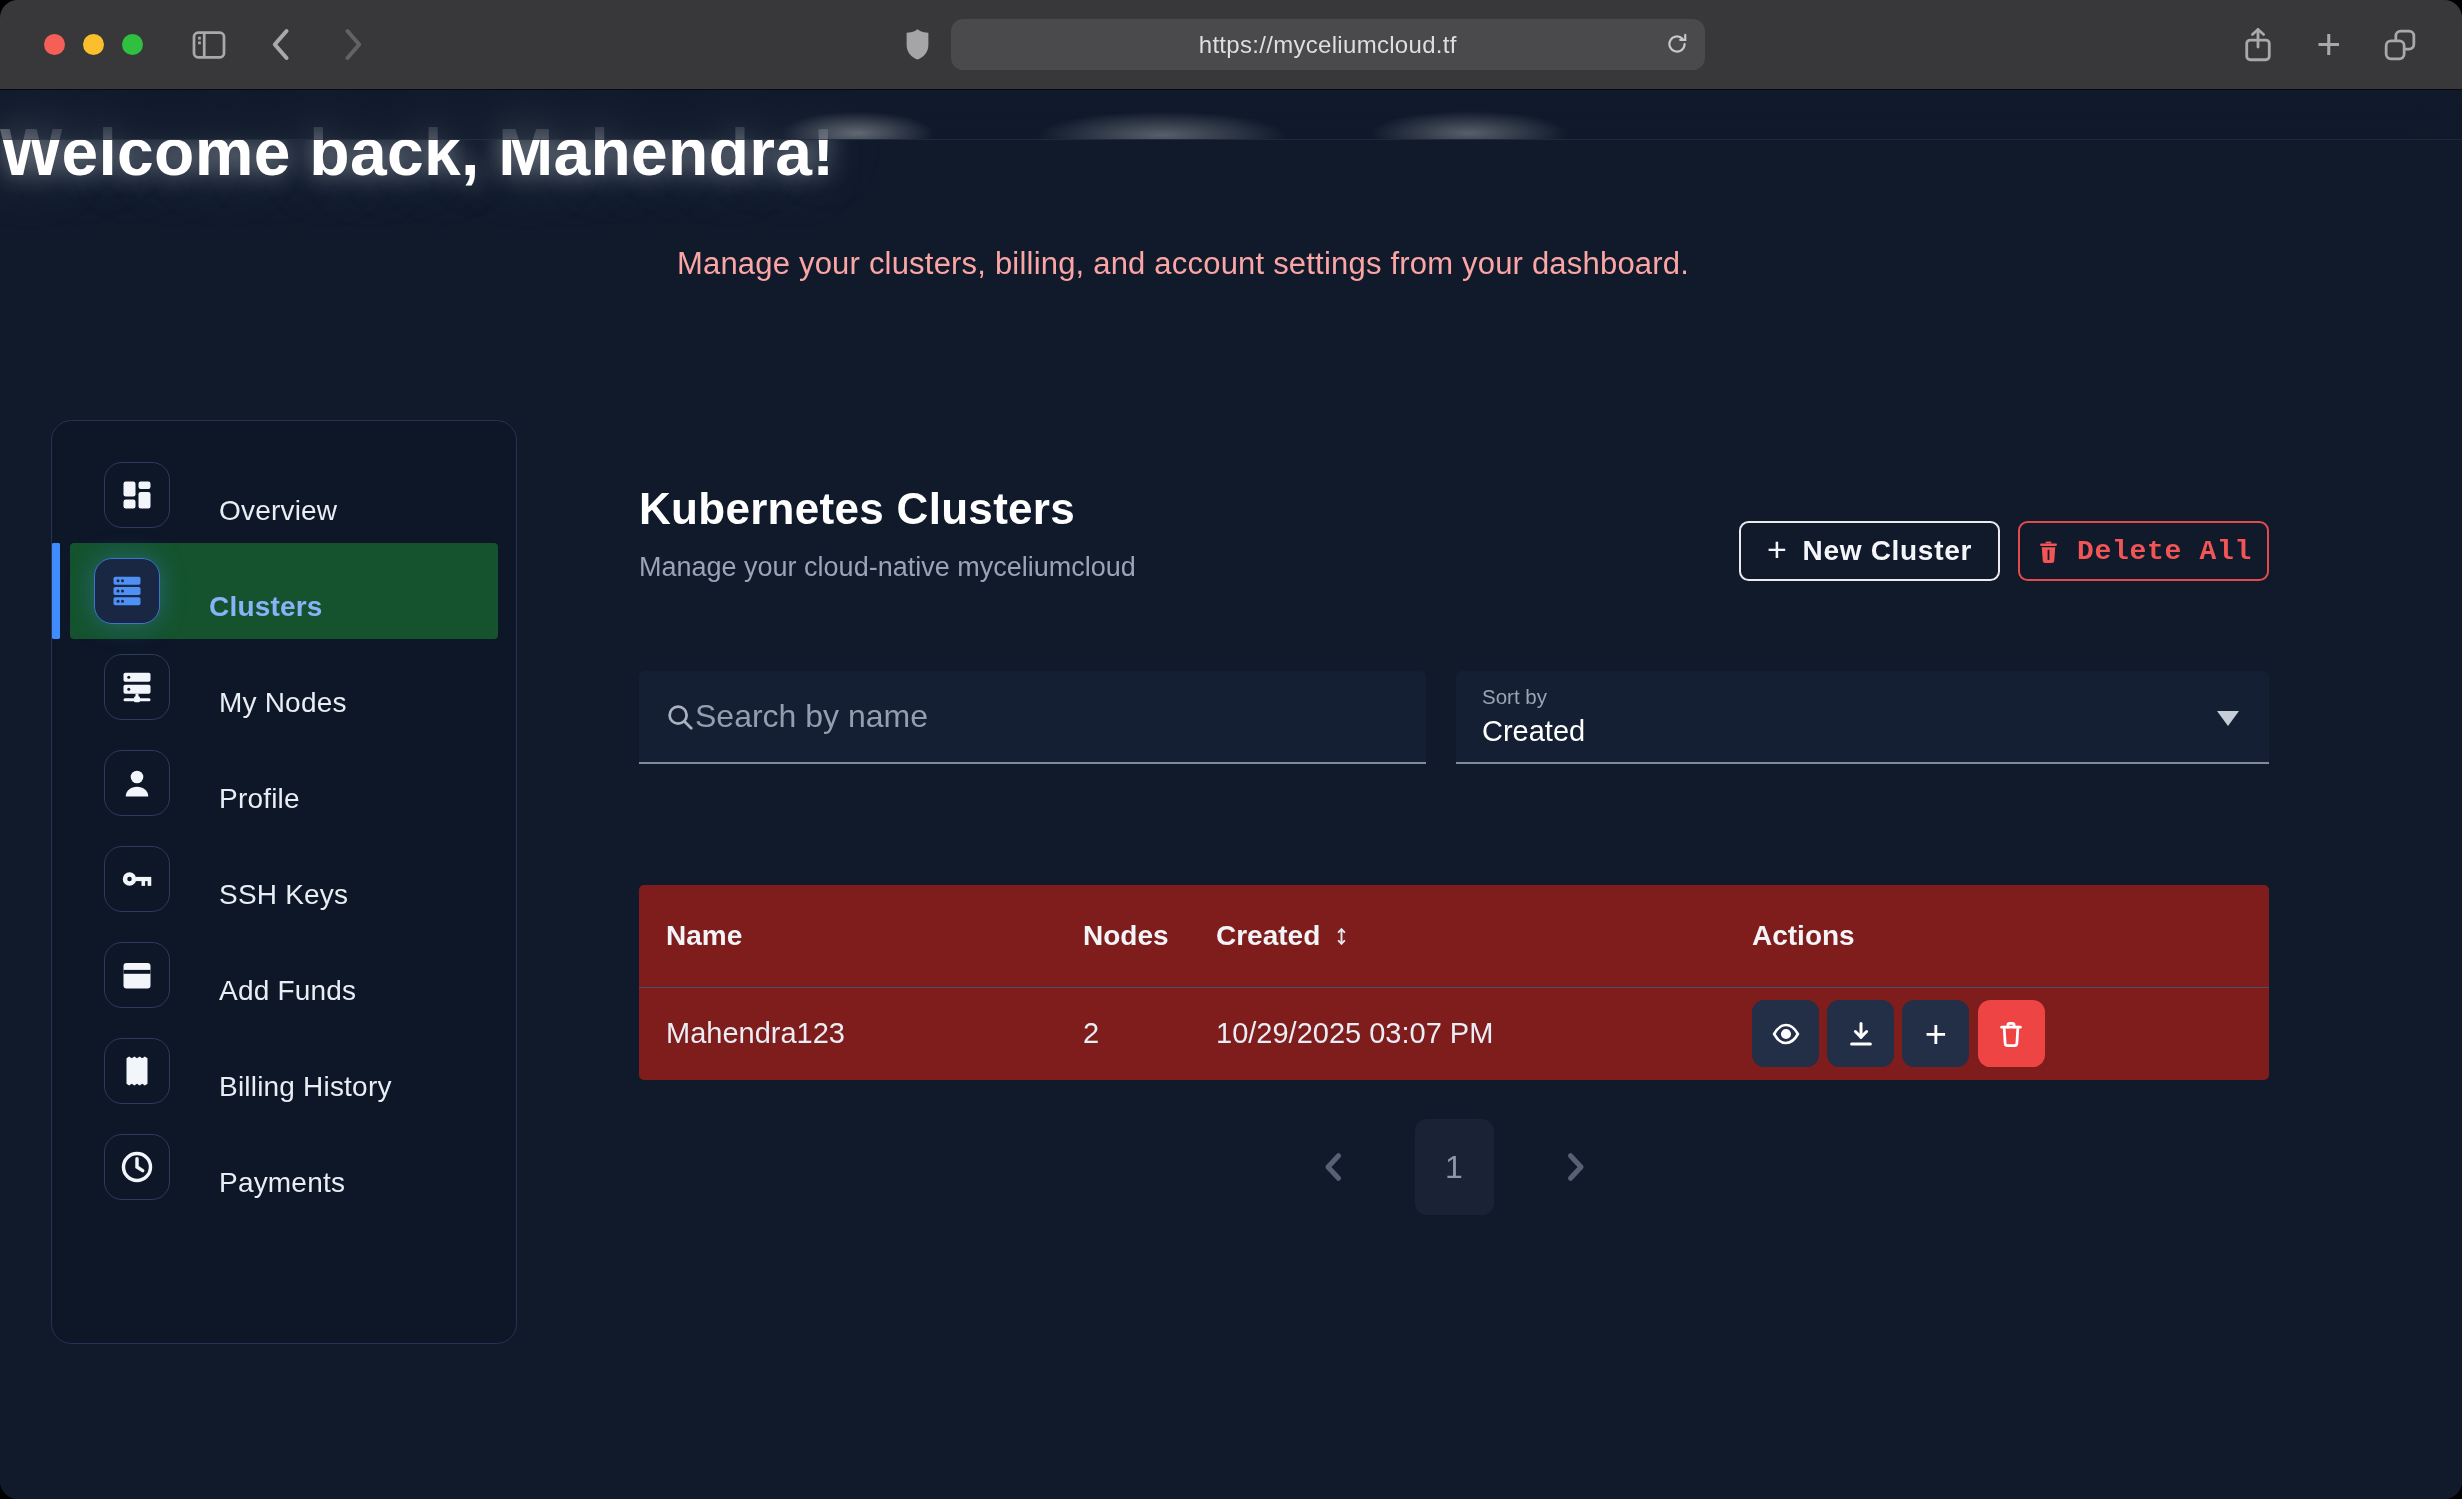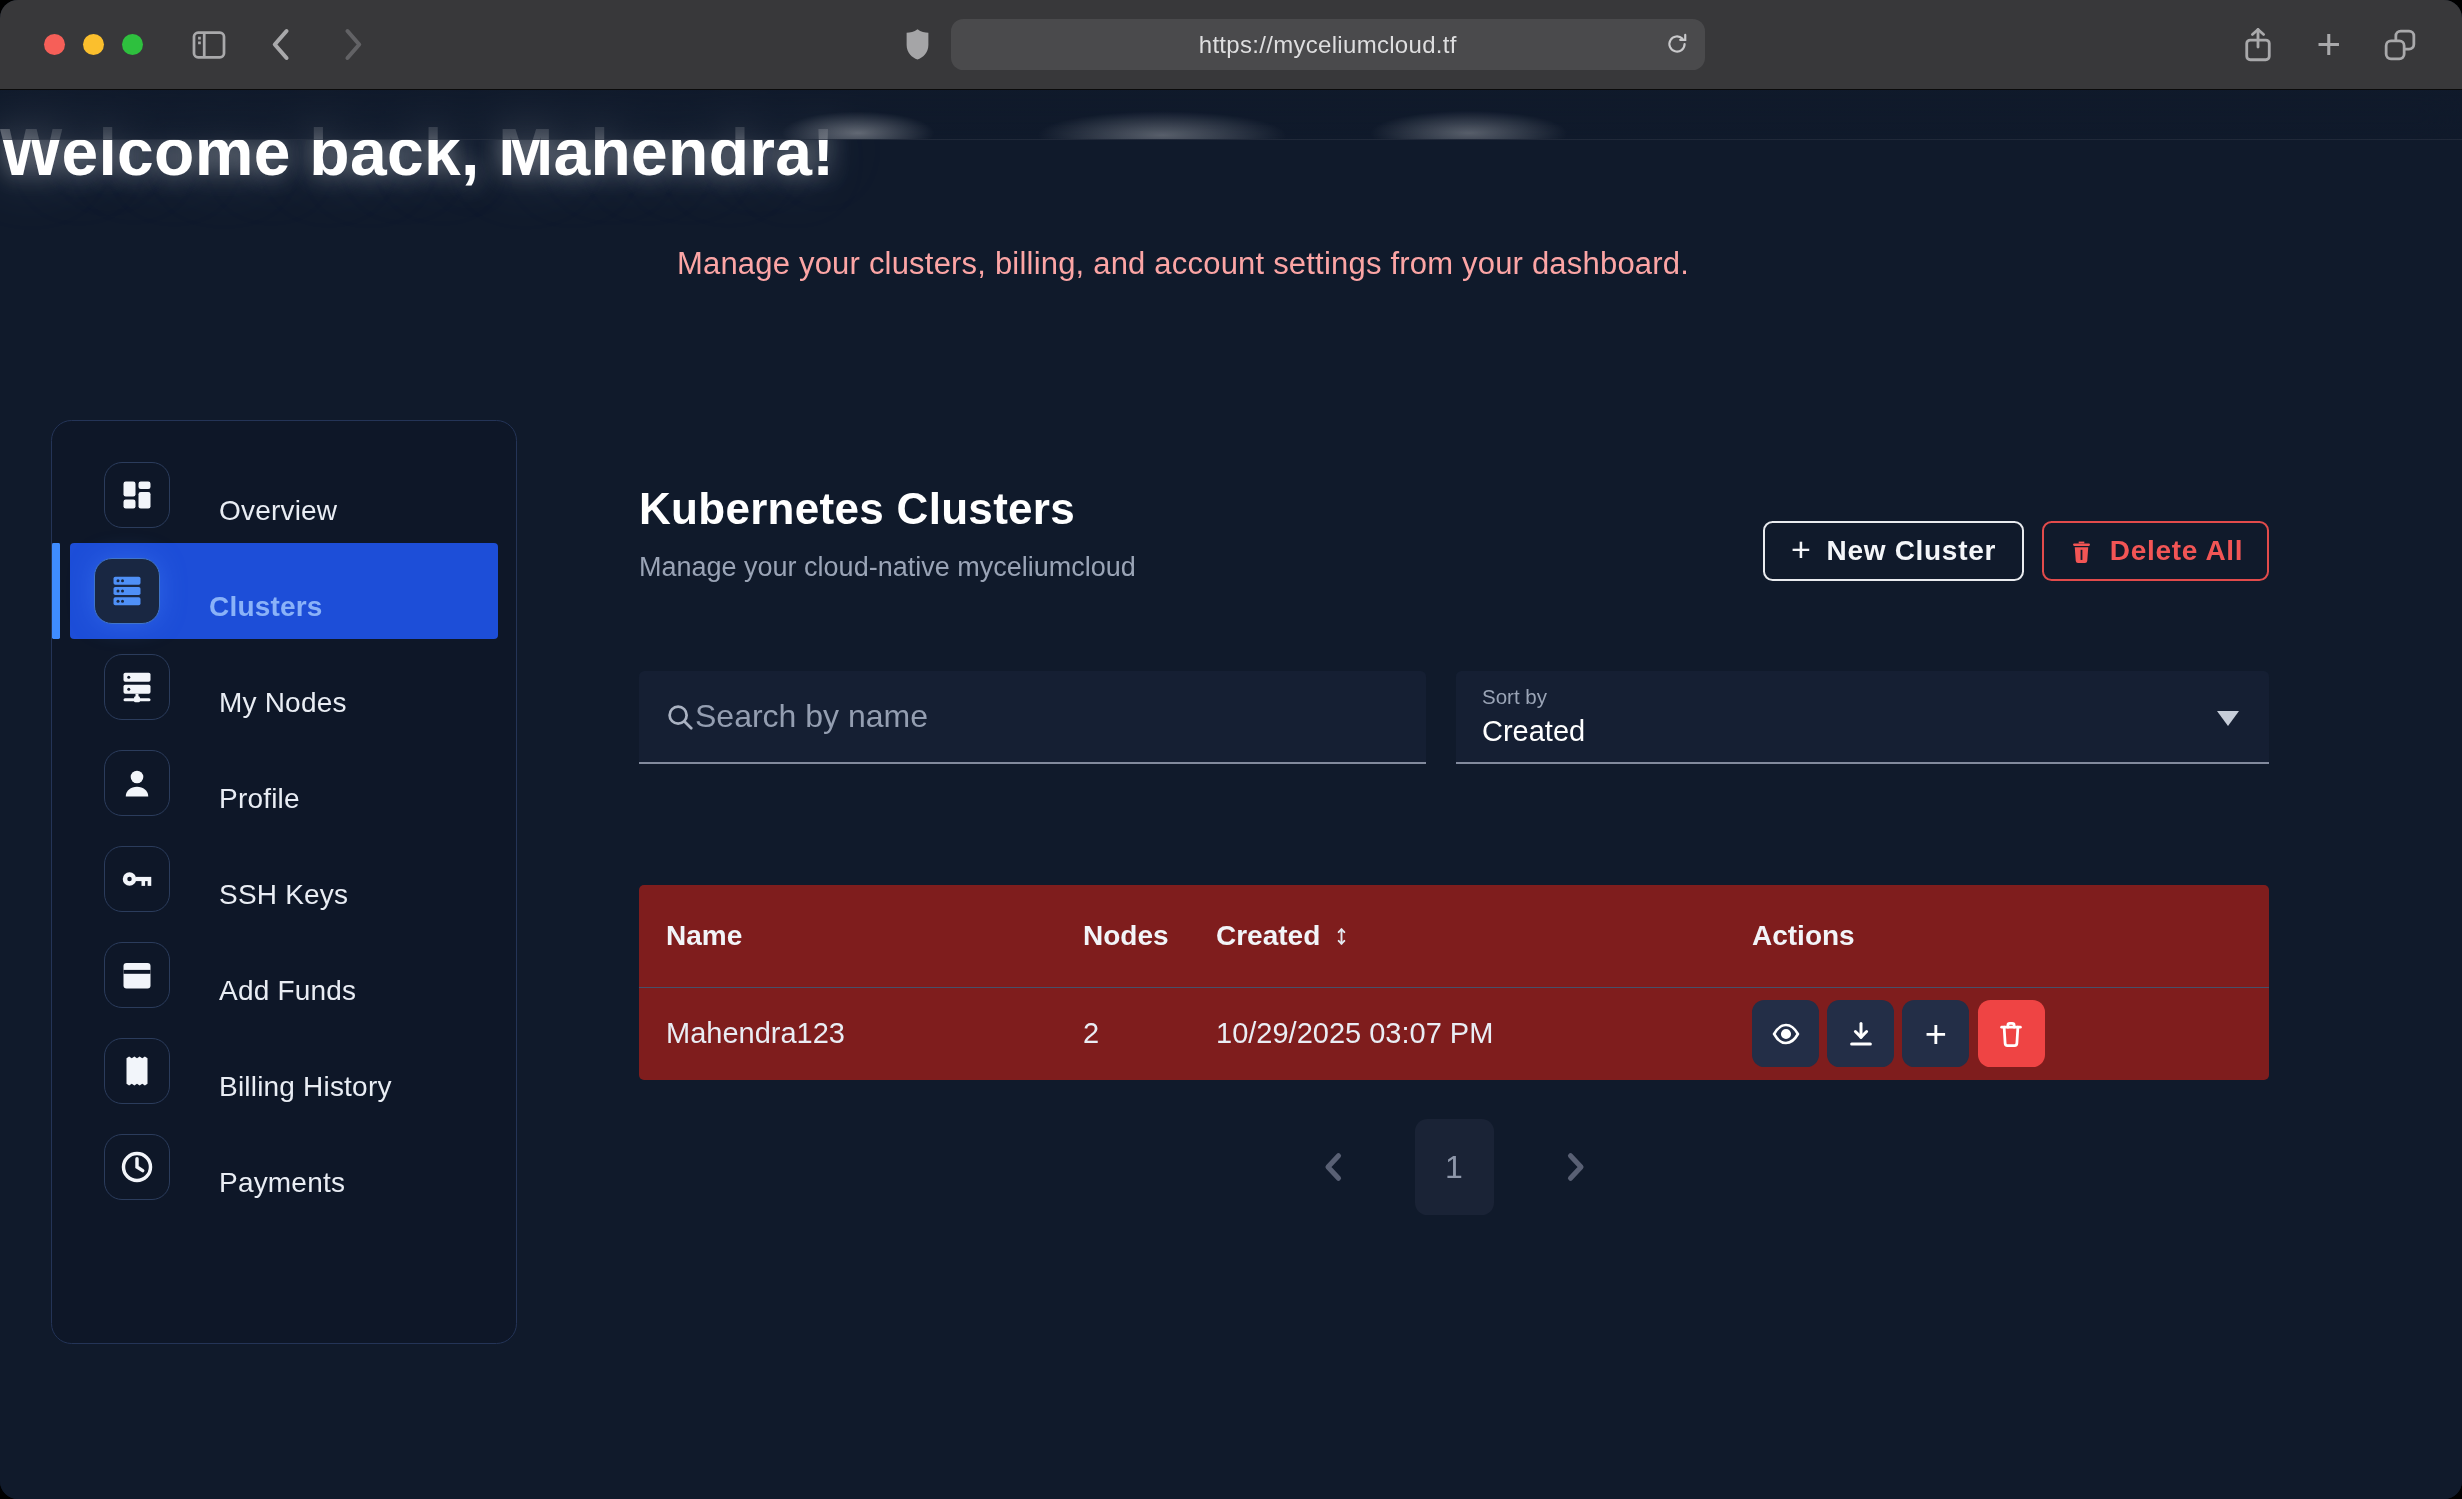--- a/index.html
+++ b/index.html
@@ -71,7 +71,7 @@
          gap:15px; font-weight:700; font-size:28px; letter-spacing:0.7px; background:transparent; cursor:pointer; }
   .btn-new { width:261px; border:2.7px solid #e9ebef; color:#f4f6f9; }
   .btn-new .pl { font-size:34px; font-weight:400; margin-top:-2.7px; }
-  .btn-danger { width:227px; border:2.7px solid #e24b4b; color:#f25555; }
+  .btn-danger { width:251px; border:2.7px solid #e24b4b; color:#f25555;font-family:Liberation Mono, monospace; }
   .btn-danger svg { width:27px; height:27px; }
 
   .search-box { position:absolute; top:581px; left:0; width:787px; height:93px; background:#151f33;

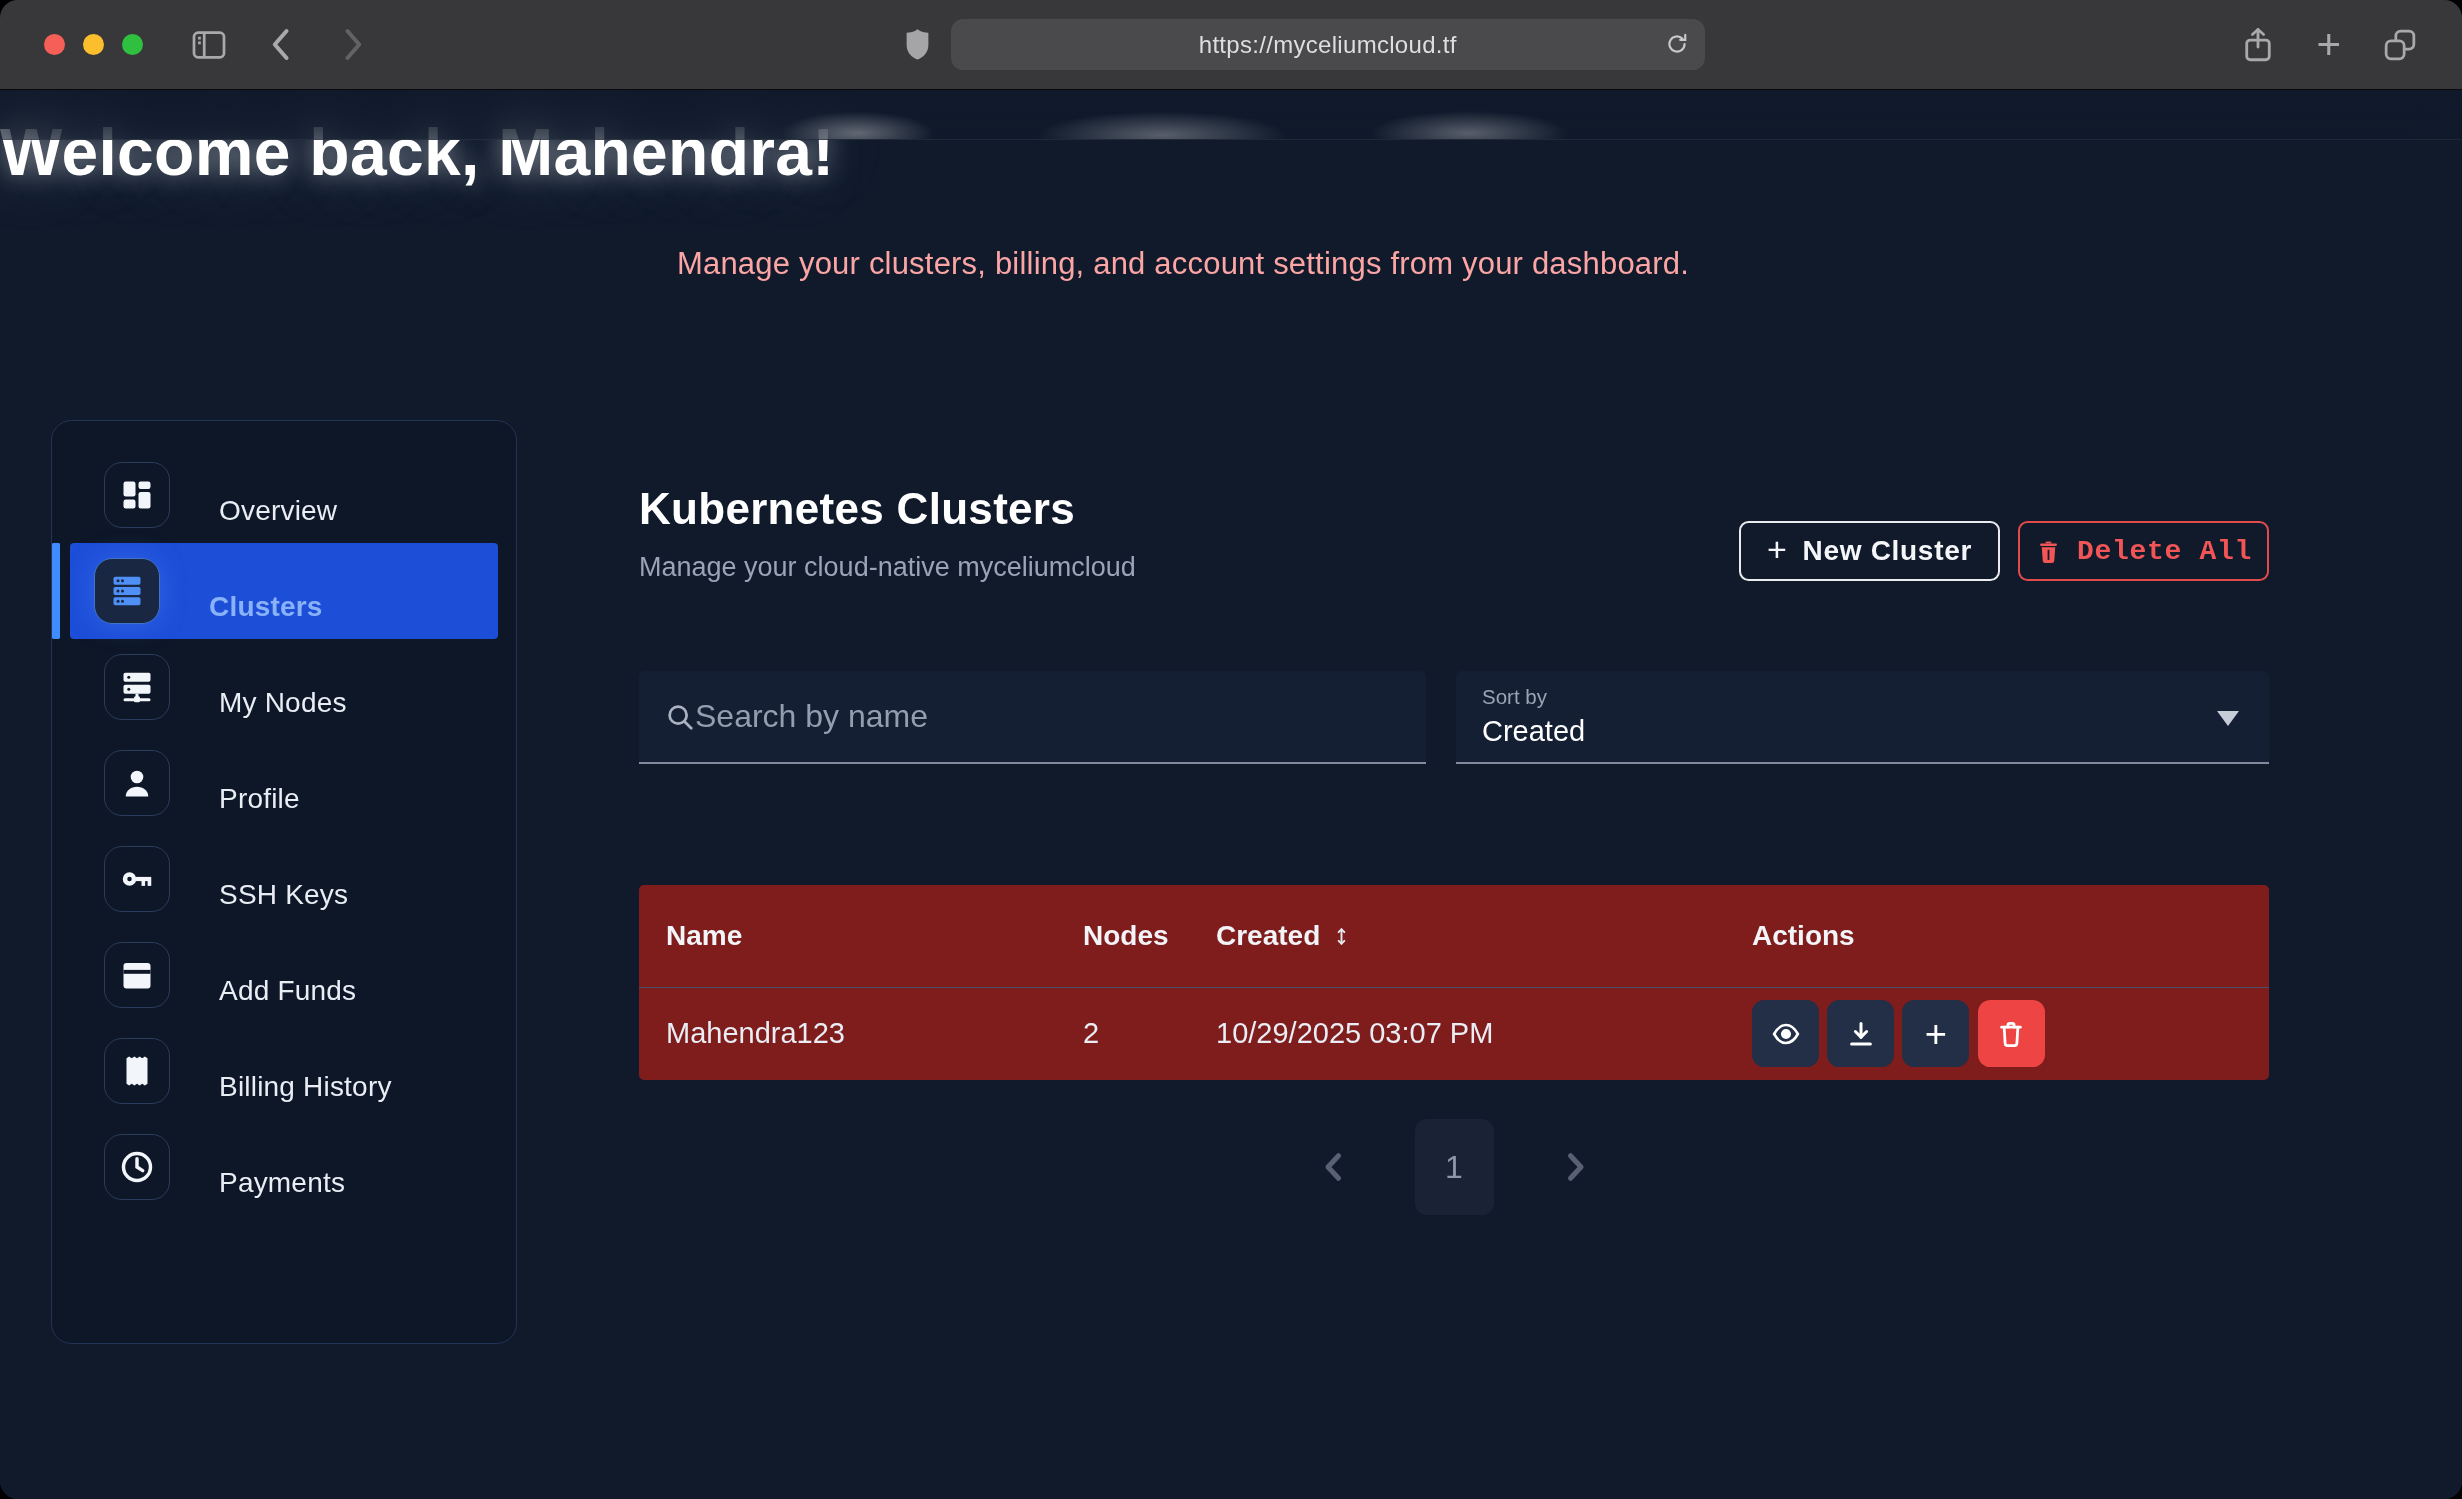--- a/index.html
+++ b/index.html
@@ -55,7 +55,7 @@
       display:flex; align-items:center; justify-content:center; color:#f2f5fa; }
   .icon-box svg { width:36px; height:36px; display:block; }
   .nav-label { font-size:28px; font-weight:500; color:#e9edf4; letter-spacing:0.2px;margin-top:32px; }
-  .nav-item.active { background:#1d4ed8;padding-left:24px; }
+  .nav-item.active { background:#14532d;padding-left:24px; }
   .nav-item.active::before { content:''; position:absolute; left:-18px; top:0; bottom:0; width:8.2px;
       background:#3f8cff; border-radius:1.4px; }
   .nav-item.active .icon-box { border-color:#3f74c9; background:#192742; color:#4f90f7;

